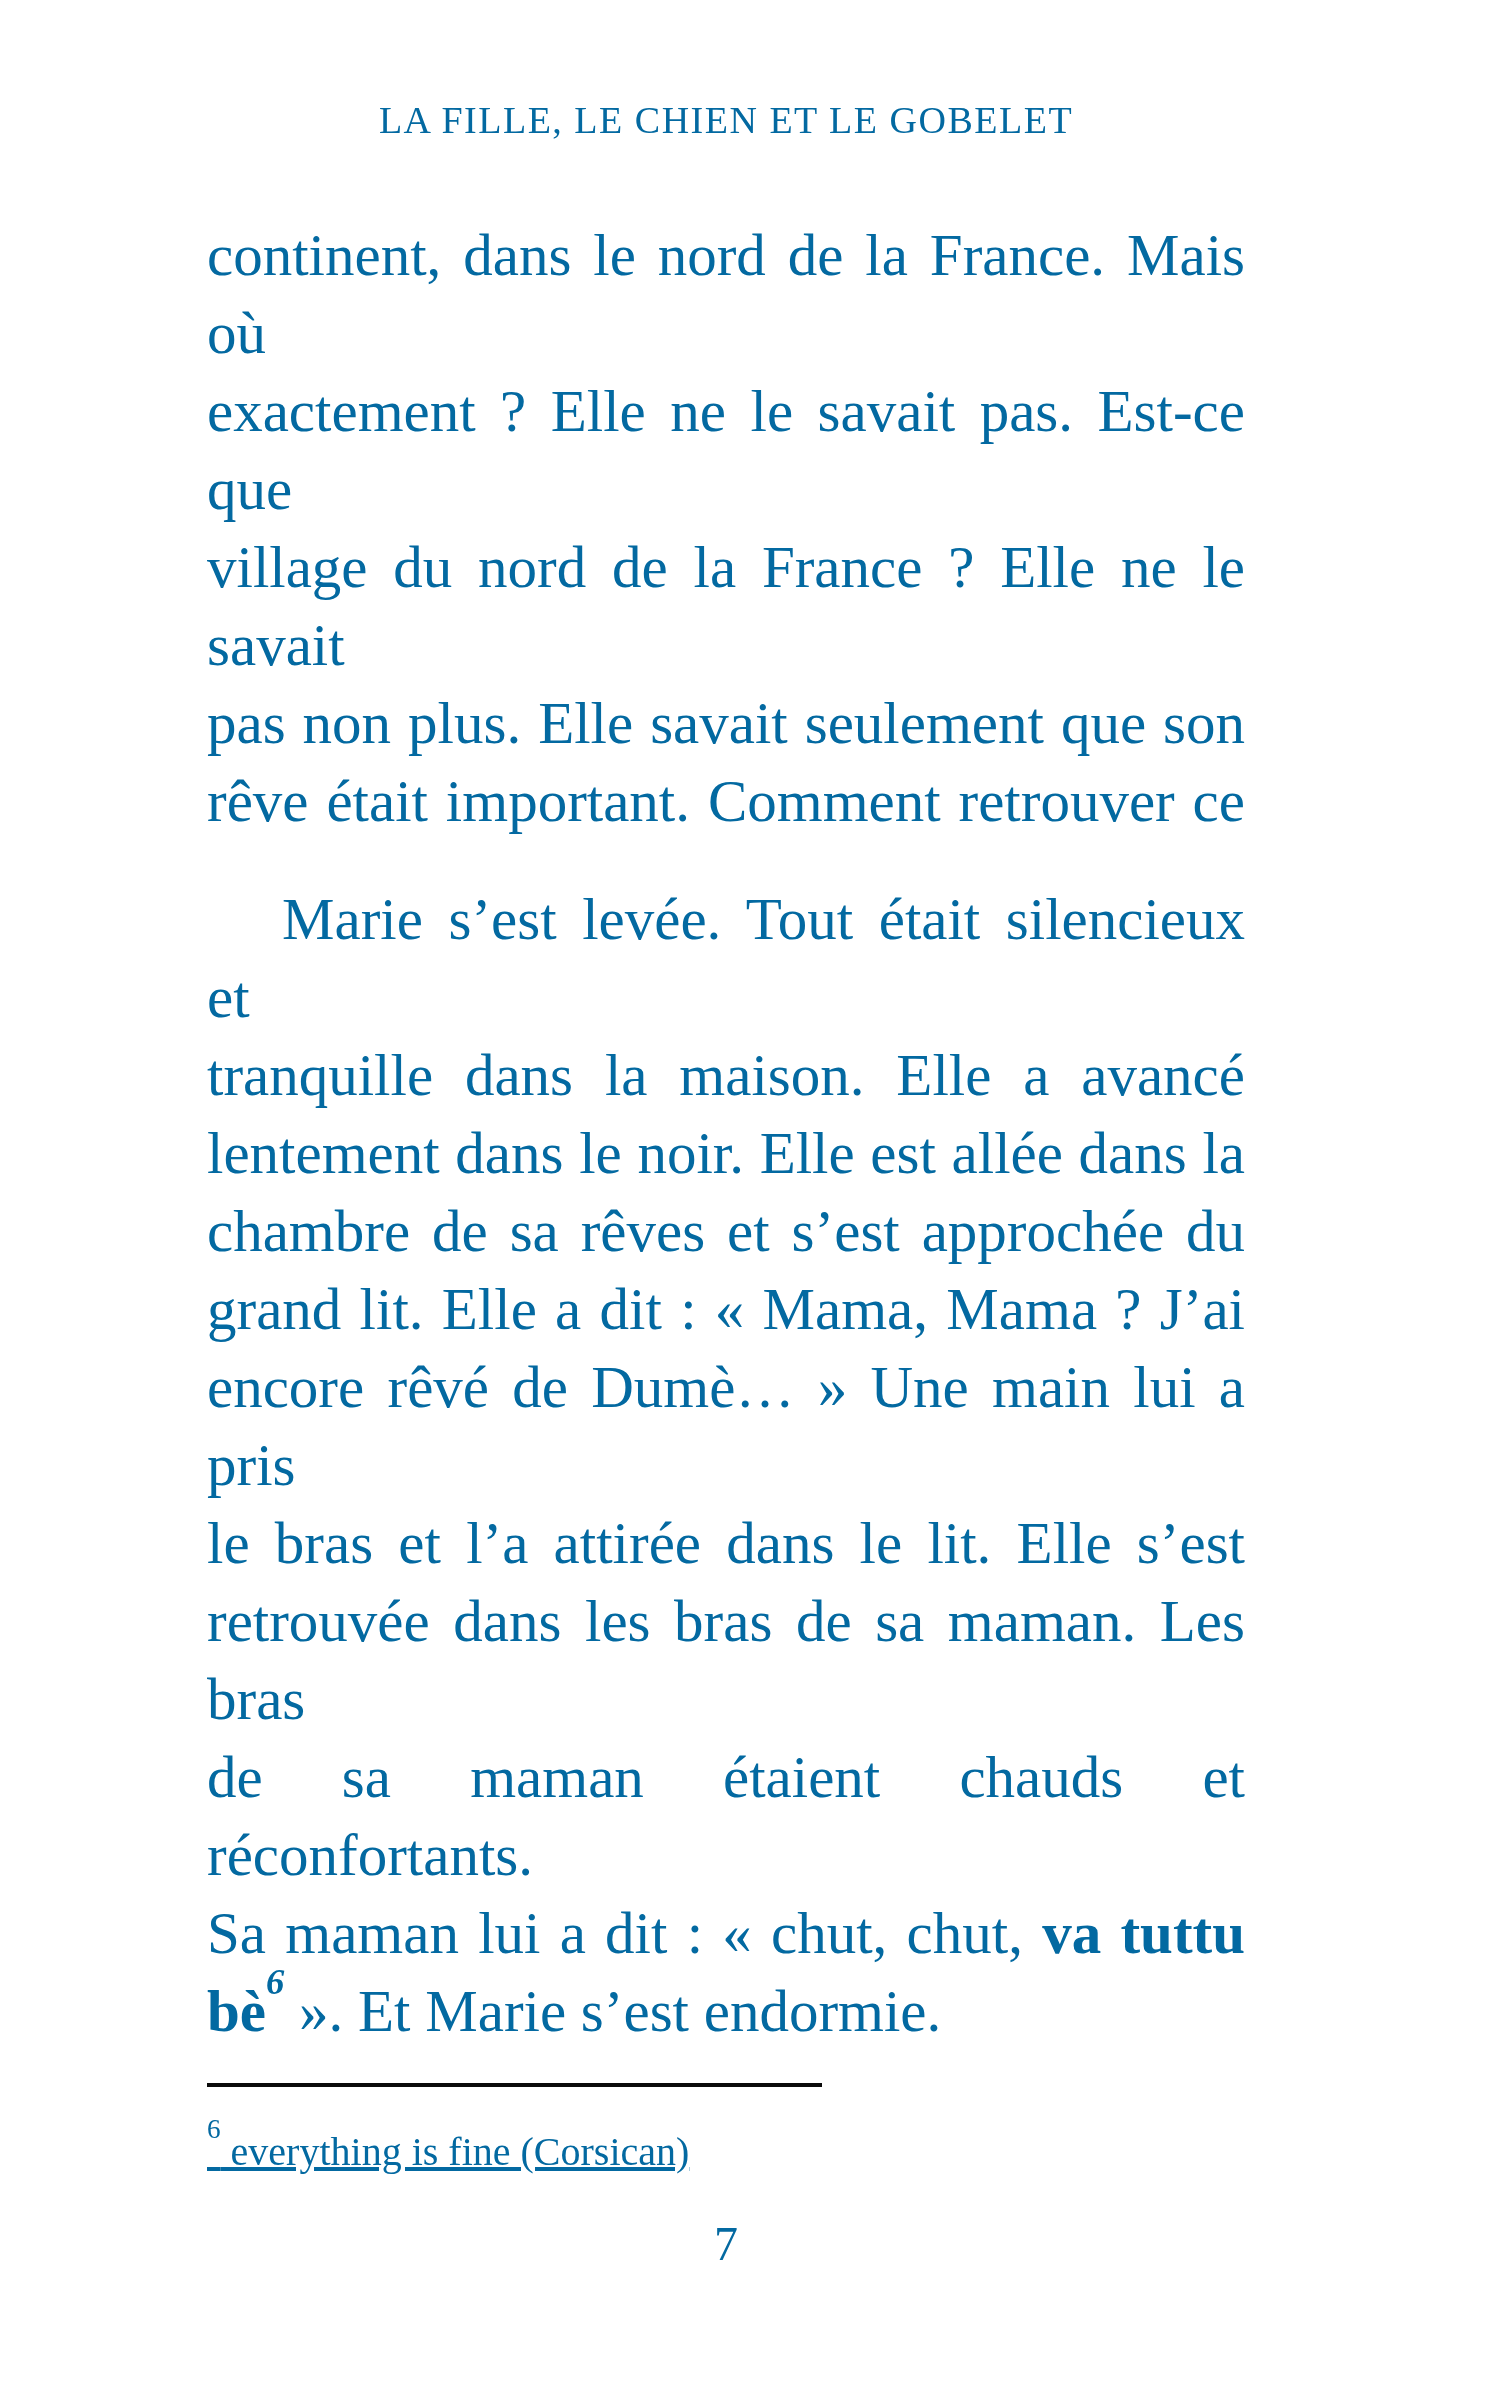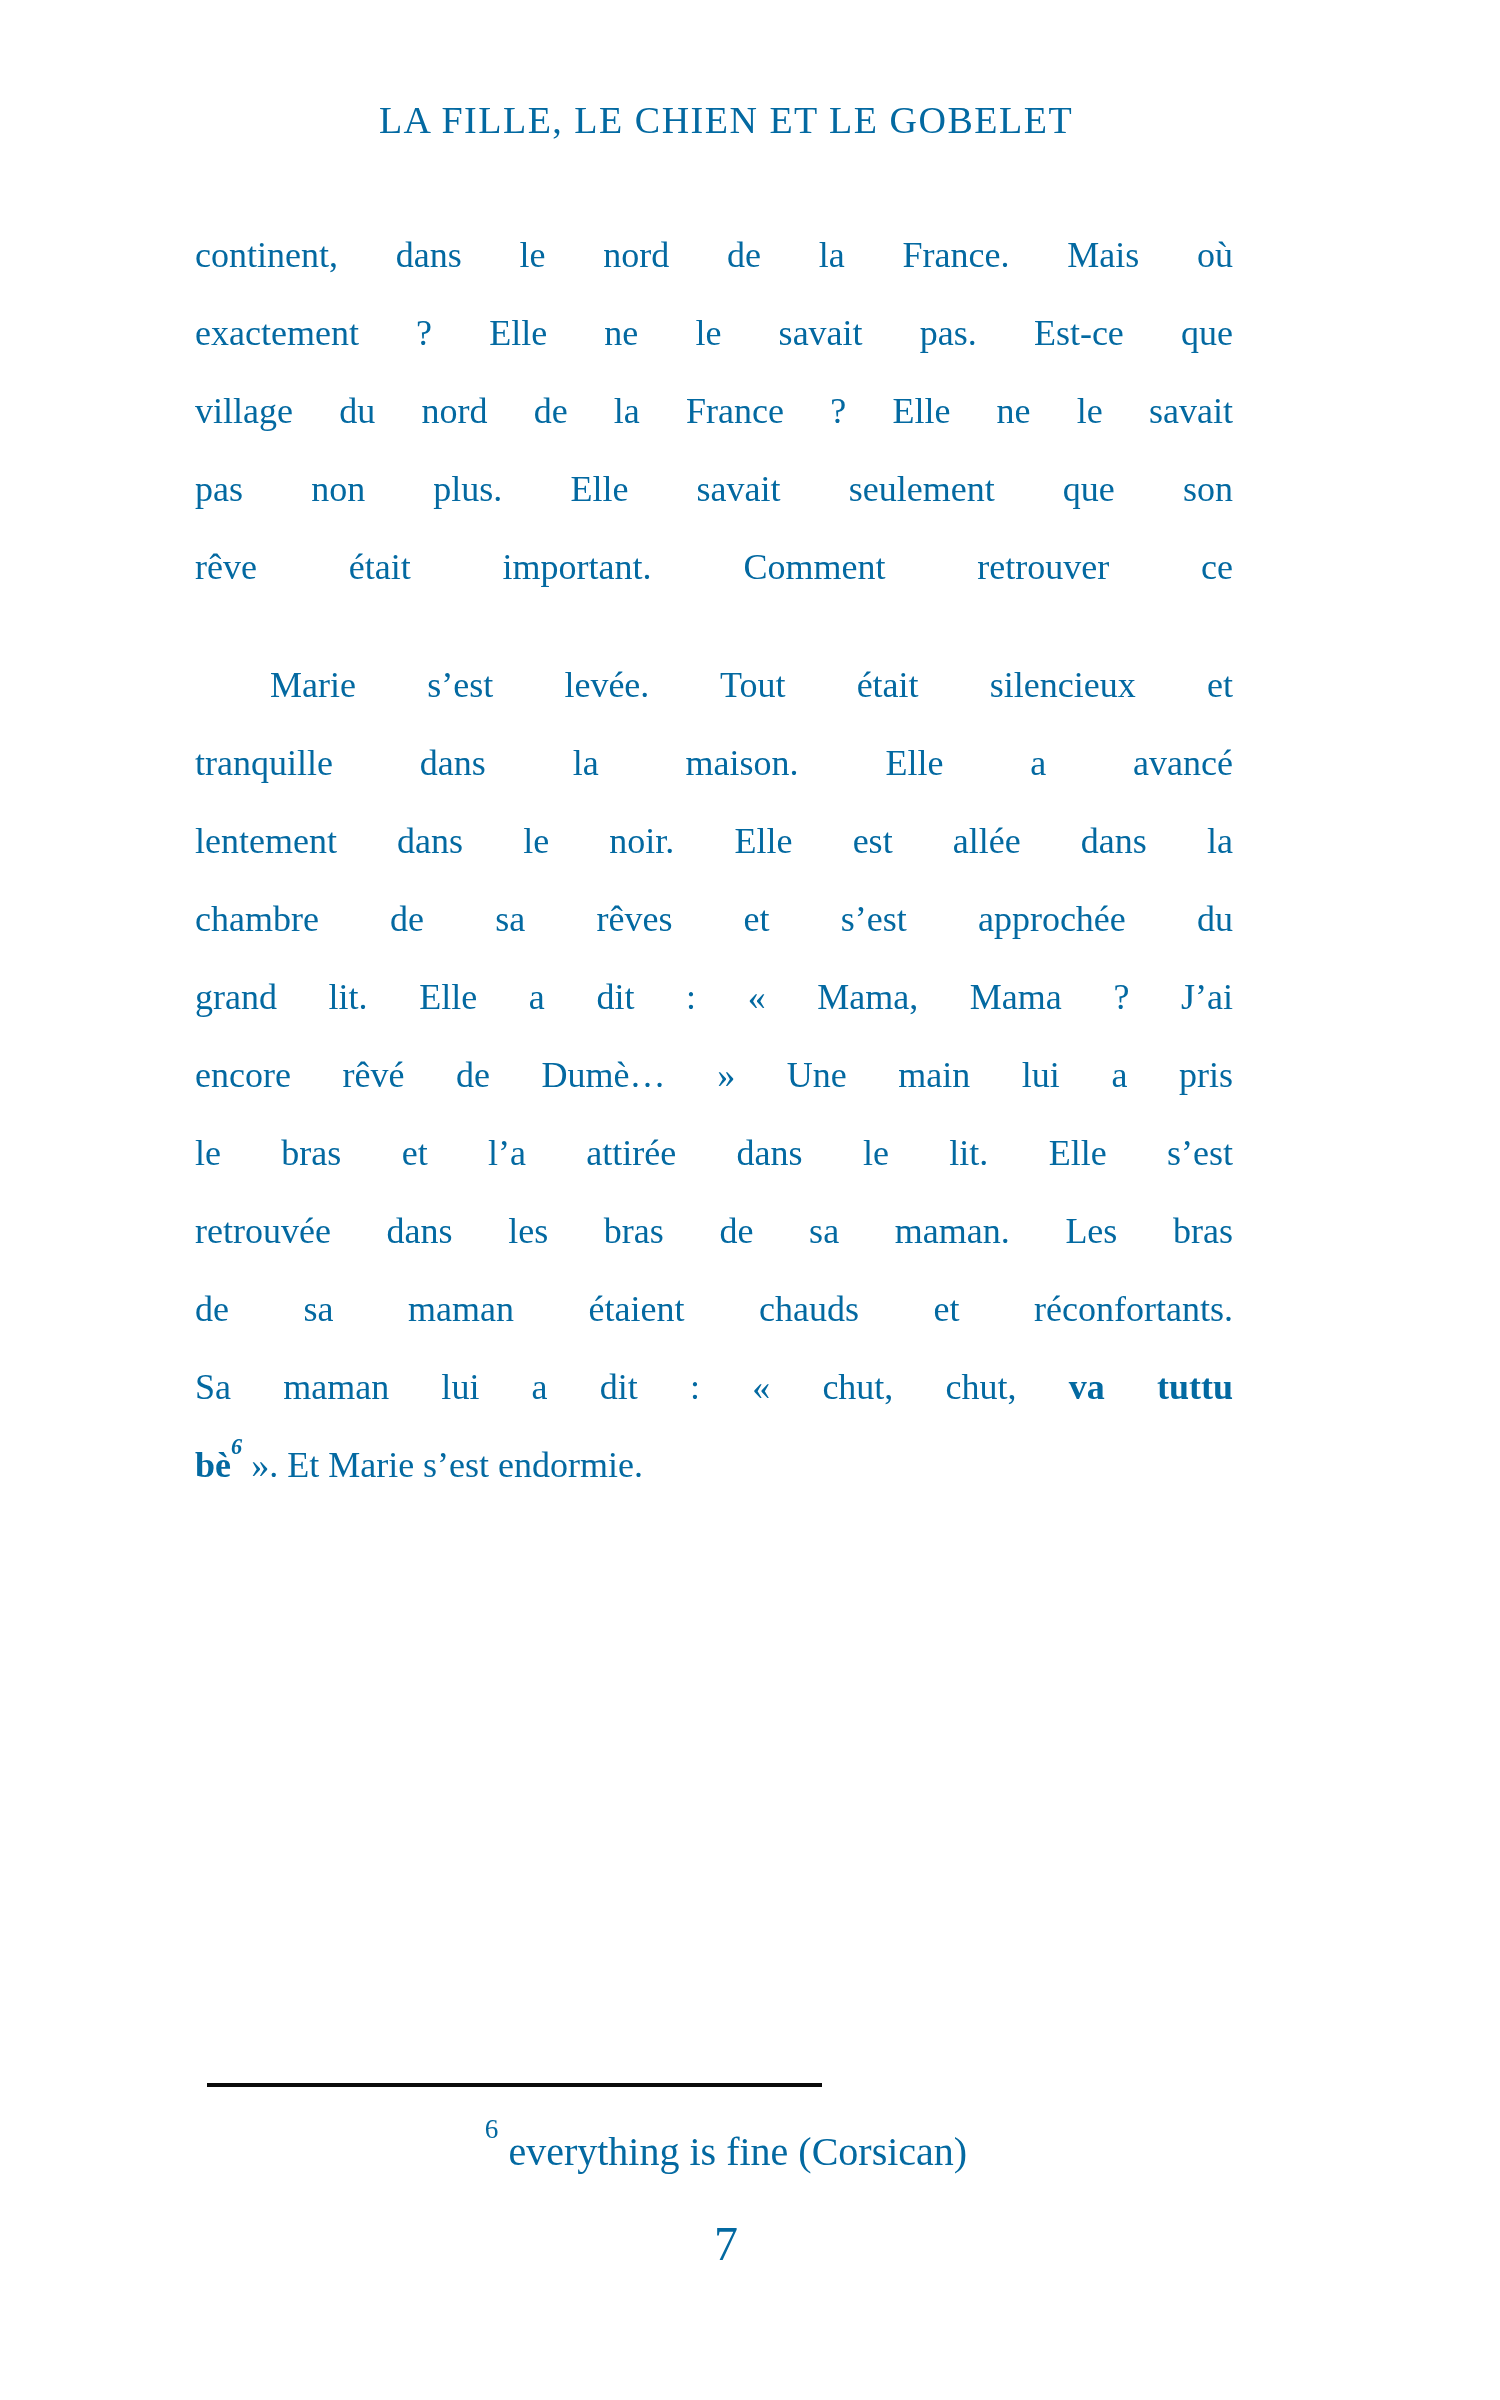--- a/index.html
+++ b/index.html
@@ -29,9 +29,9 @@
   .body-text {
     position: absolute;
     top: 216px;
-    left: 195px;
+    left: 207px;
     width: 1038px;
-    font-size: 36px;
+    font-size: 59px;
   }
   .para { margin: 0; }
   .para-2 { margin-top: 40px; }

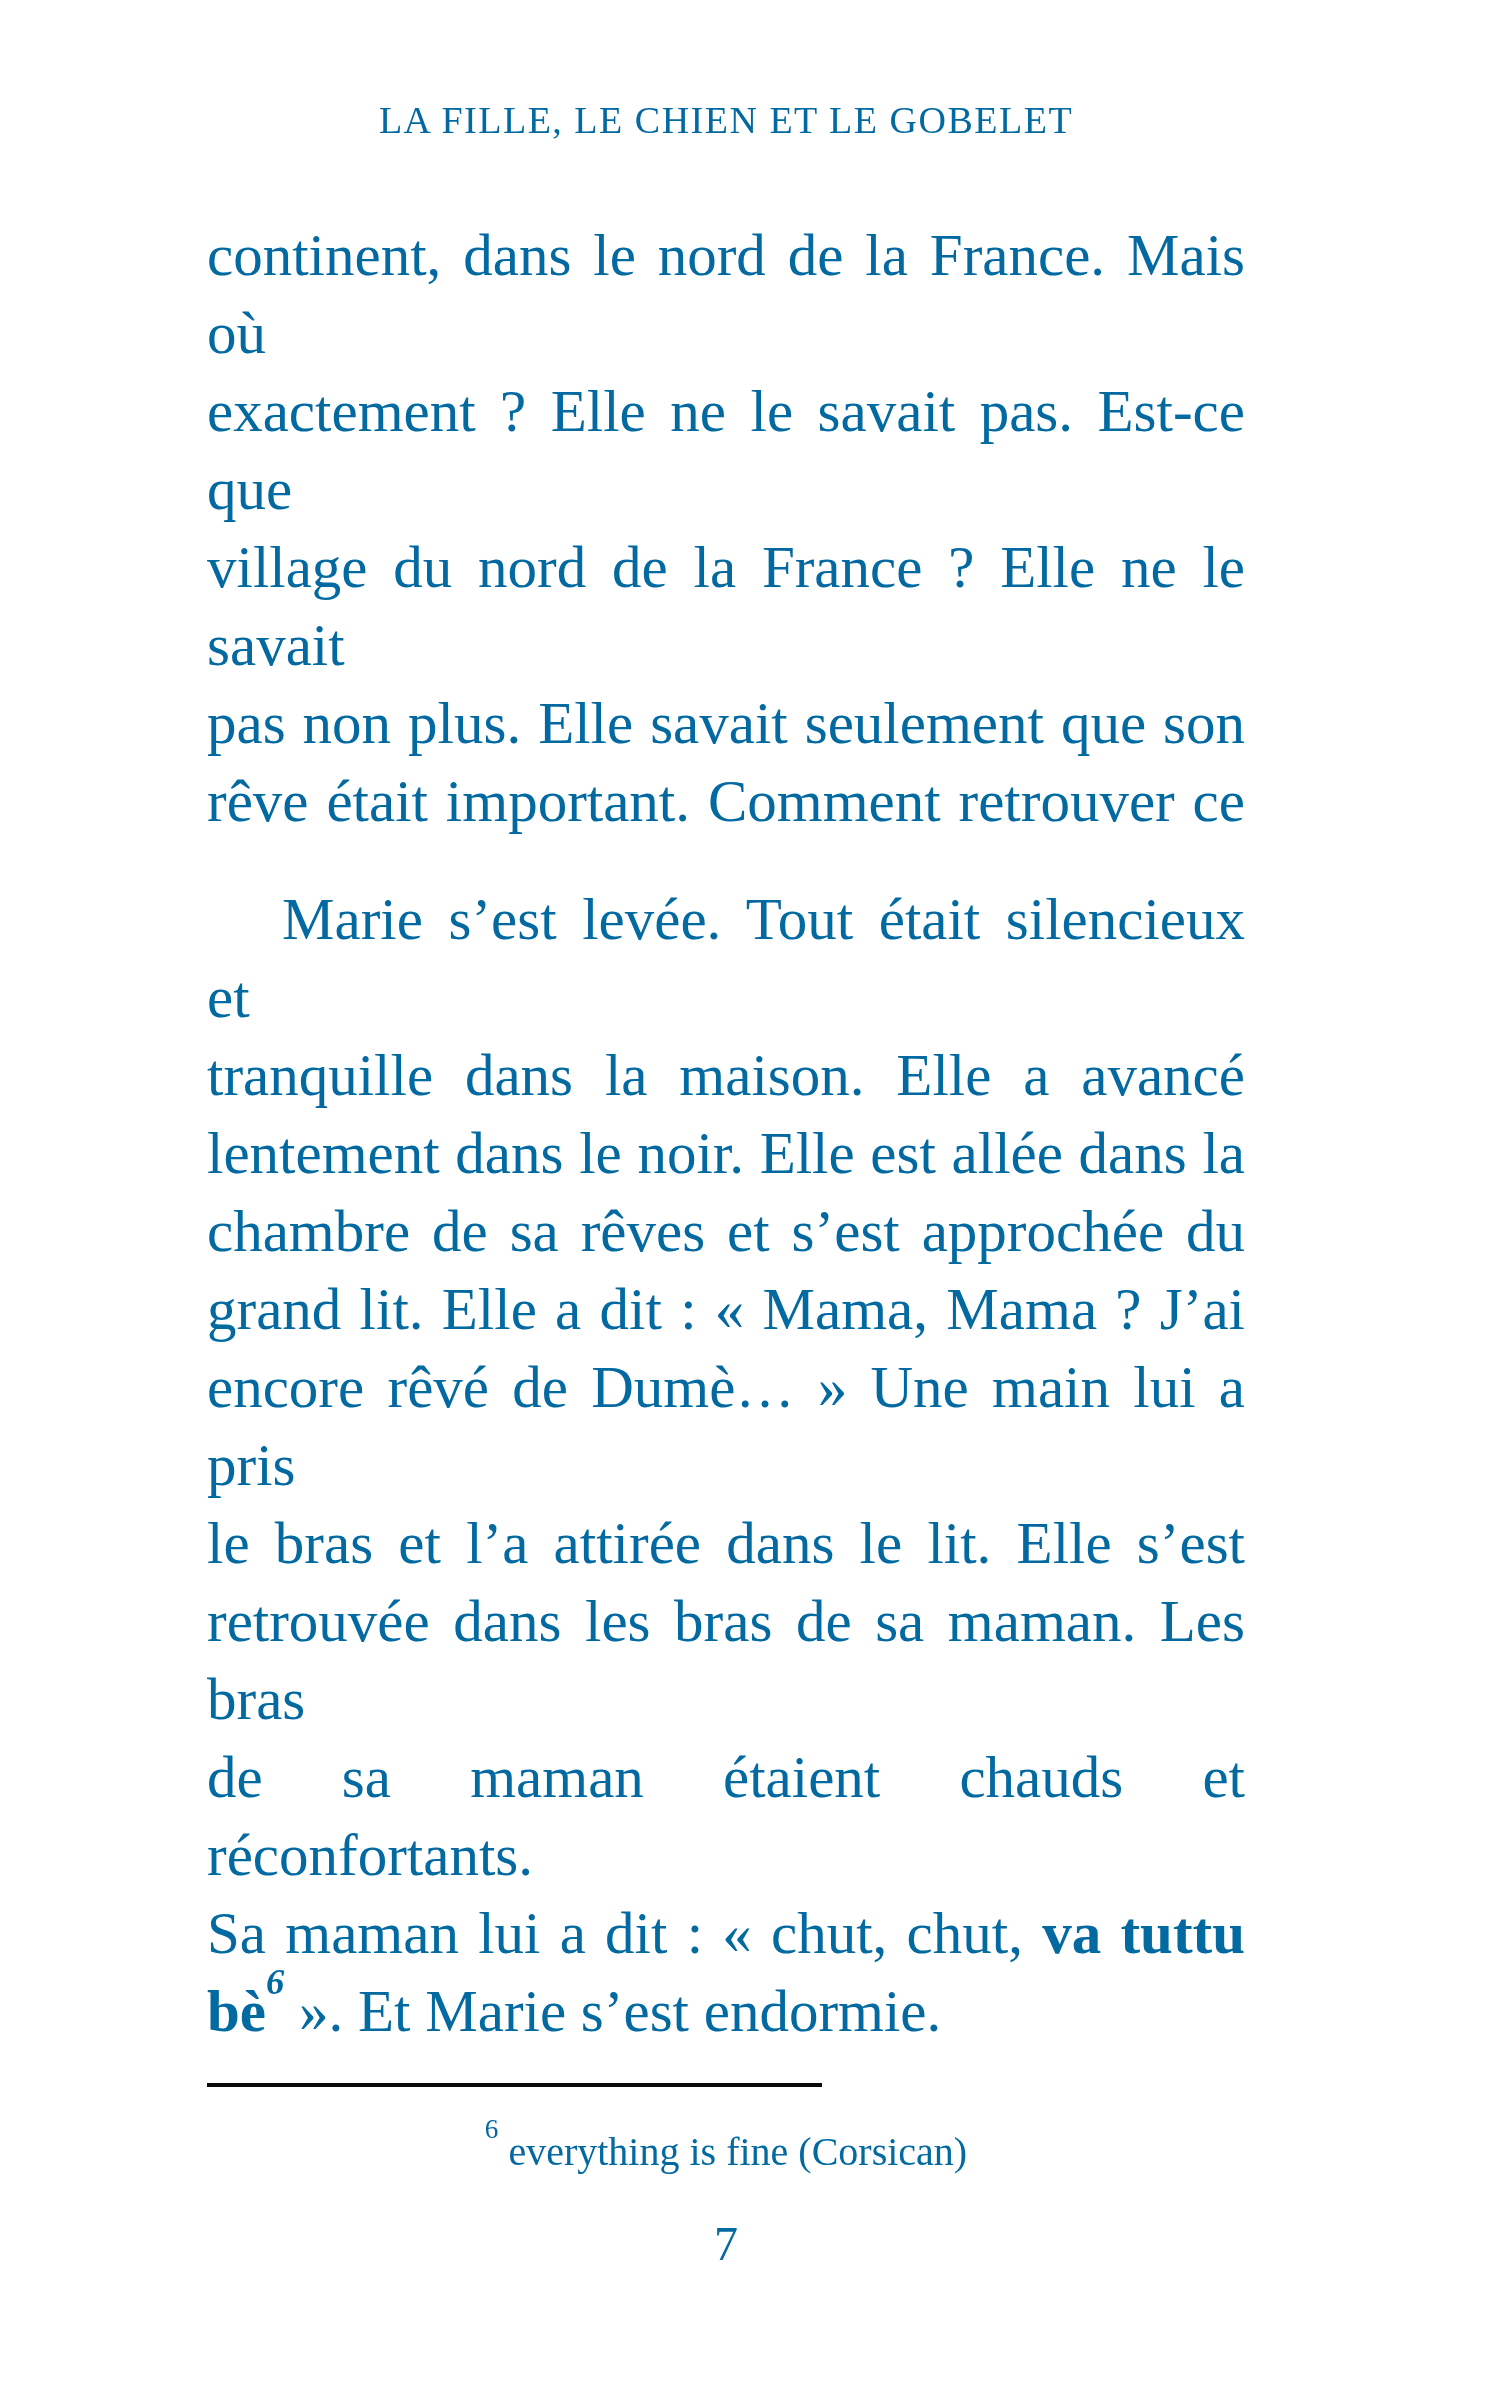--- a/index.html
+++ b/index.html
@@ -71,7 +71,8 @@
     width: 1038px;
     font-size: 40px;
     line-height: 56px;
-    text-align: center;
+    text-align: left;
+    text-decoration: underline;
   }
   sup.fn-marker {
     font-size: 0.68em;

